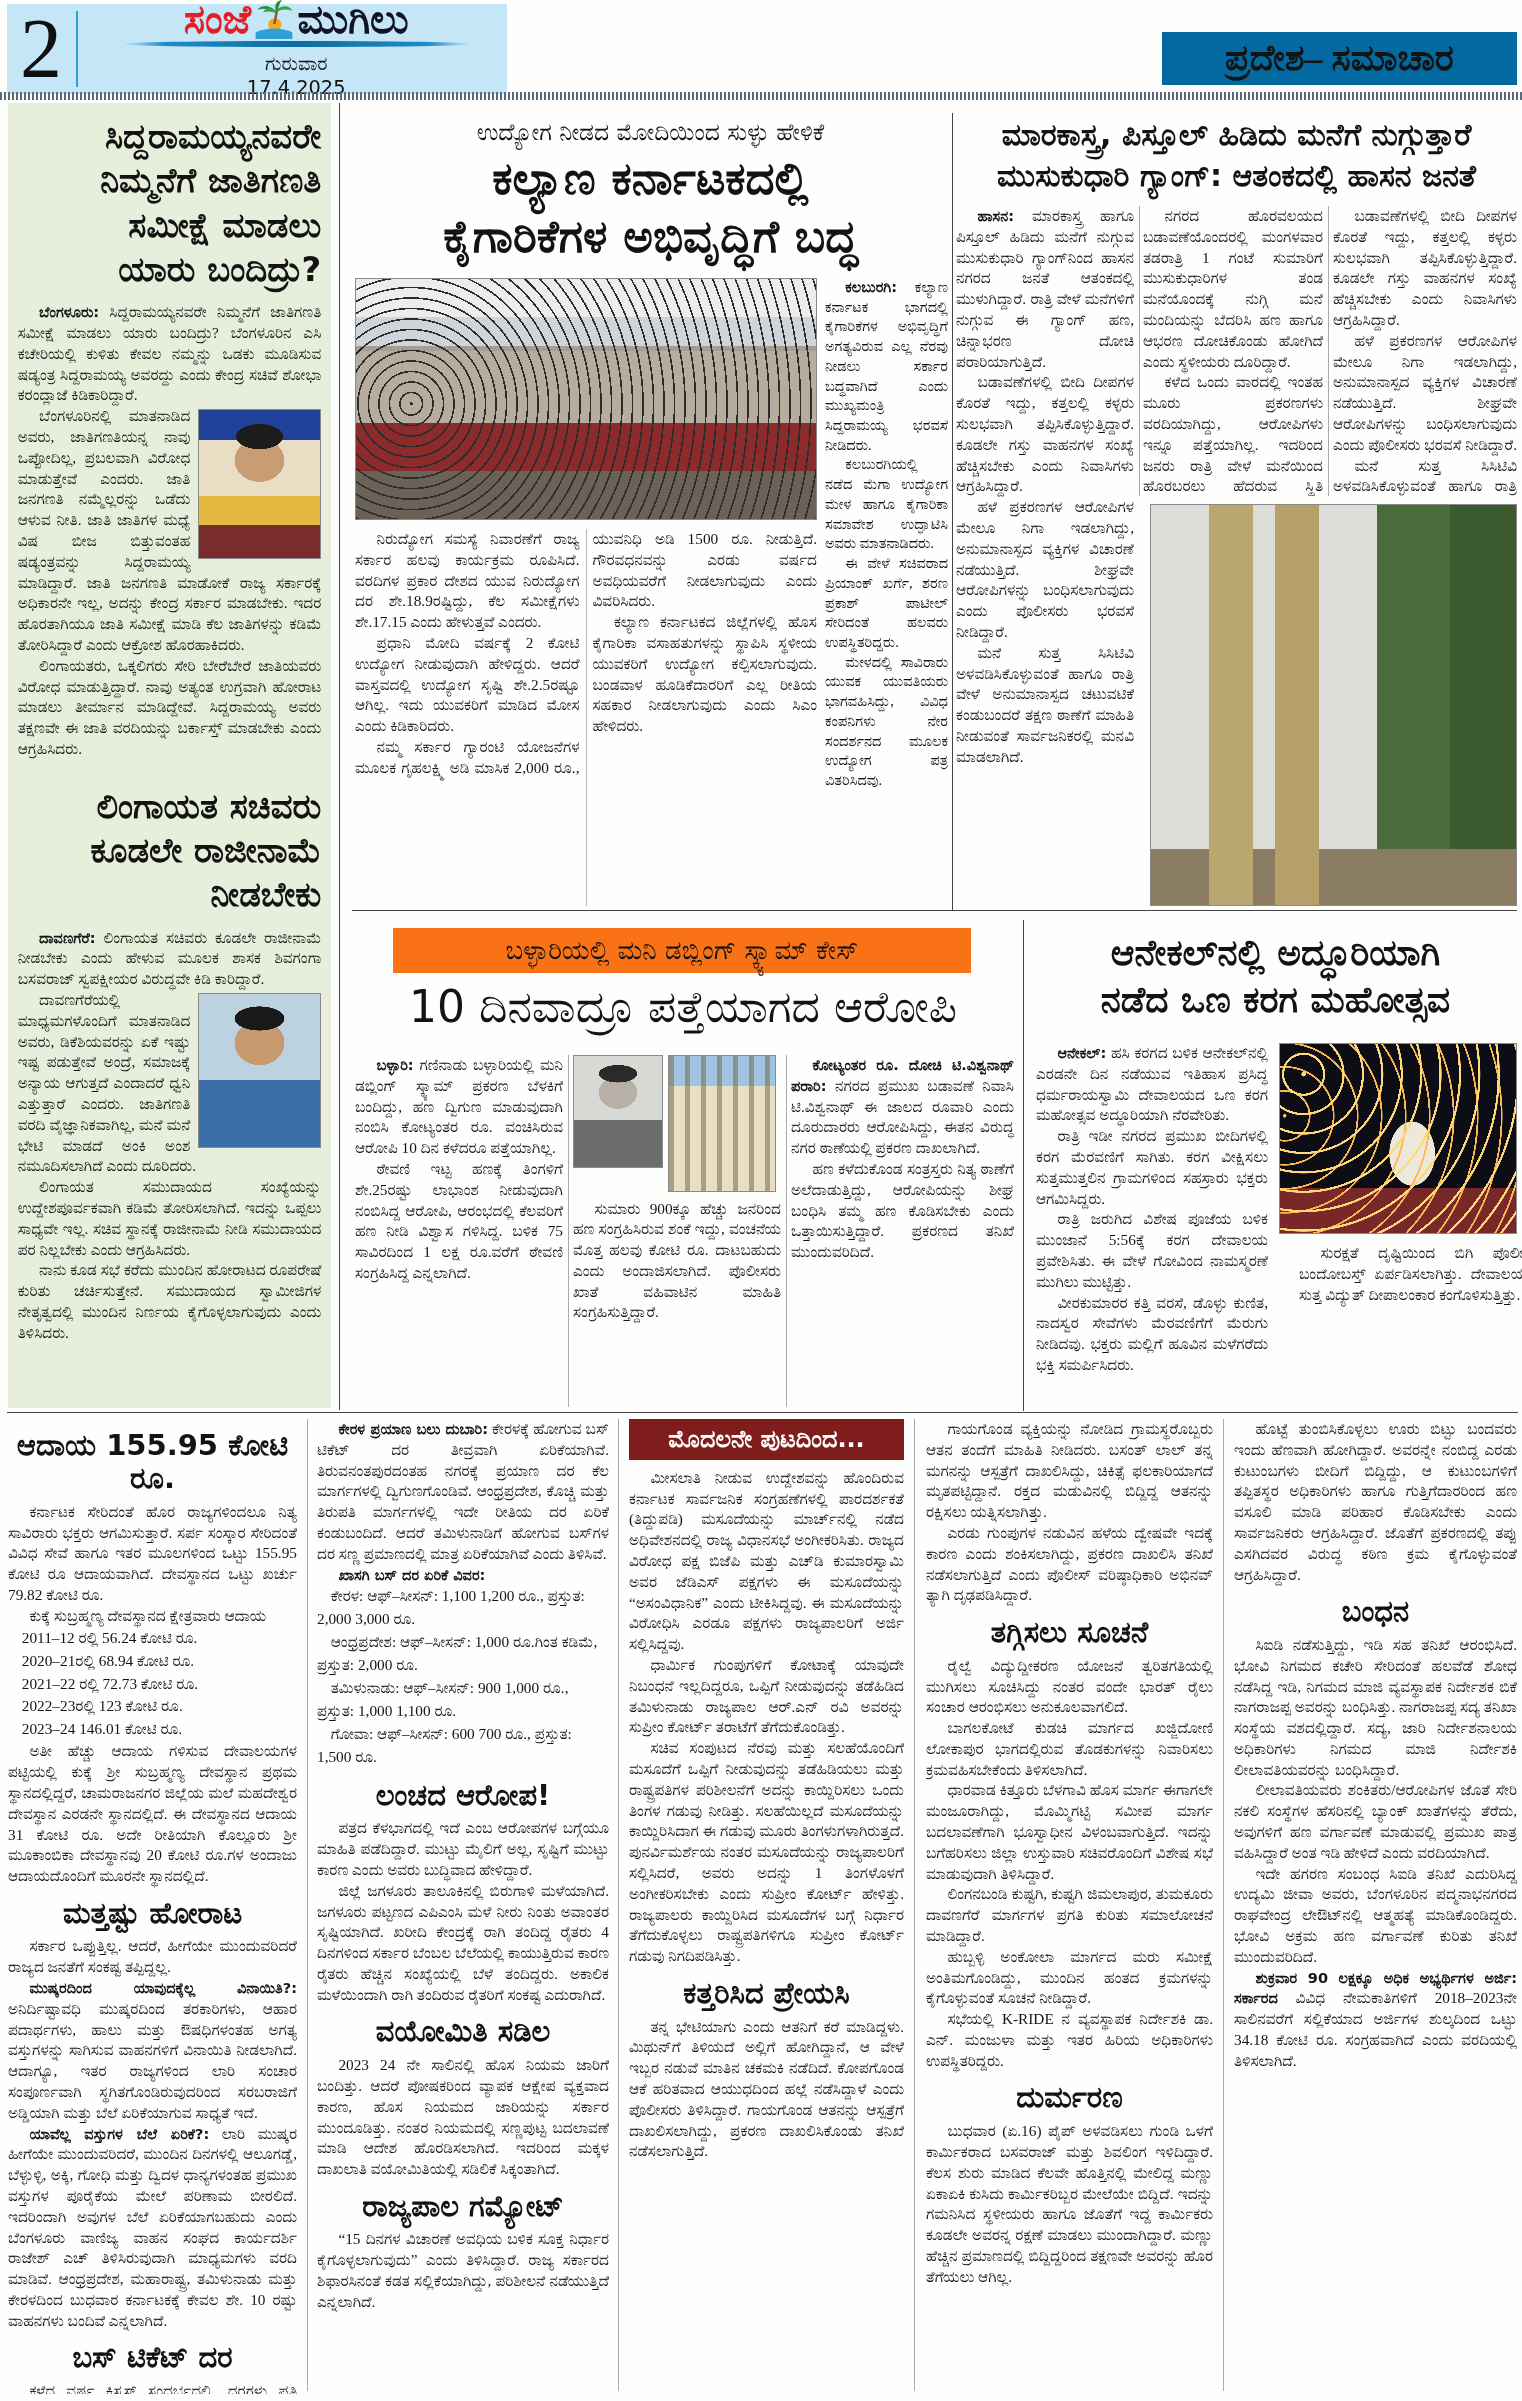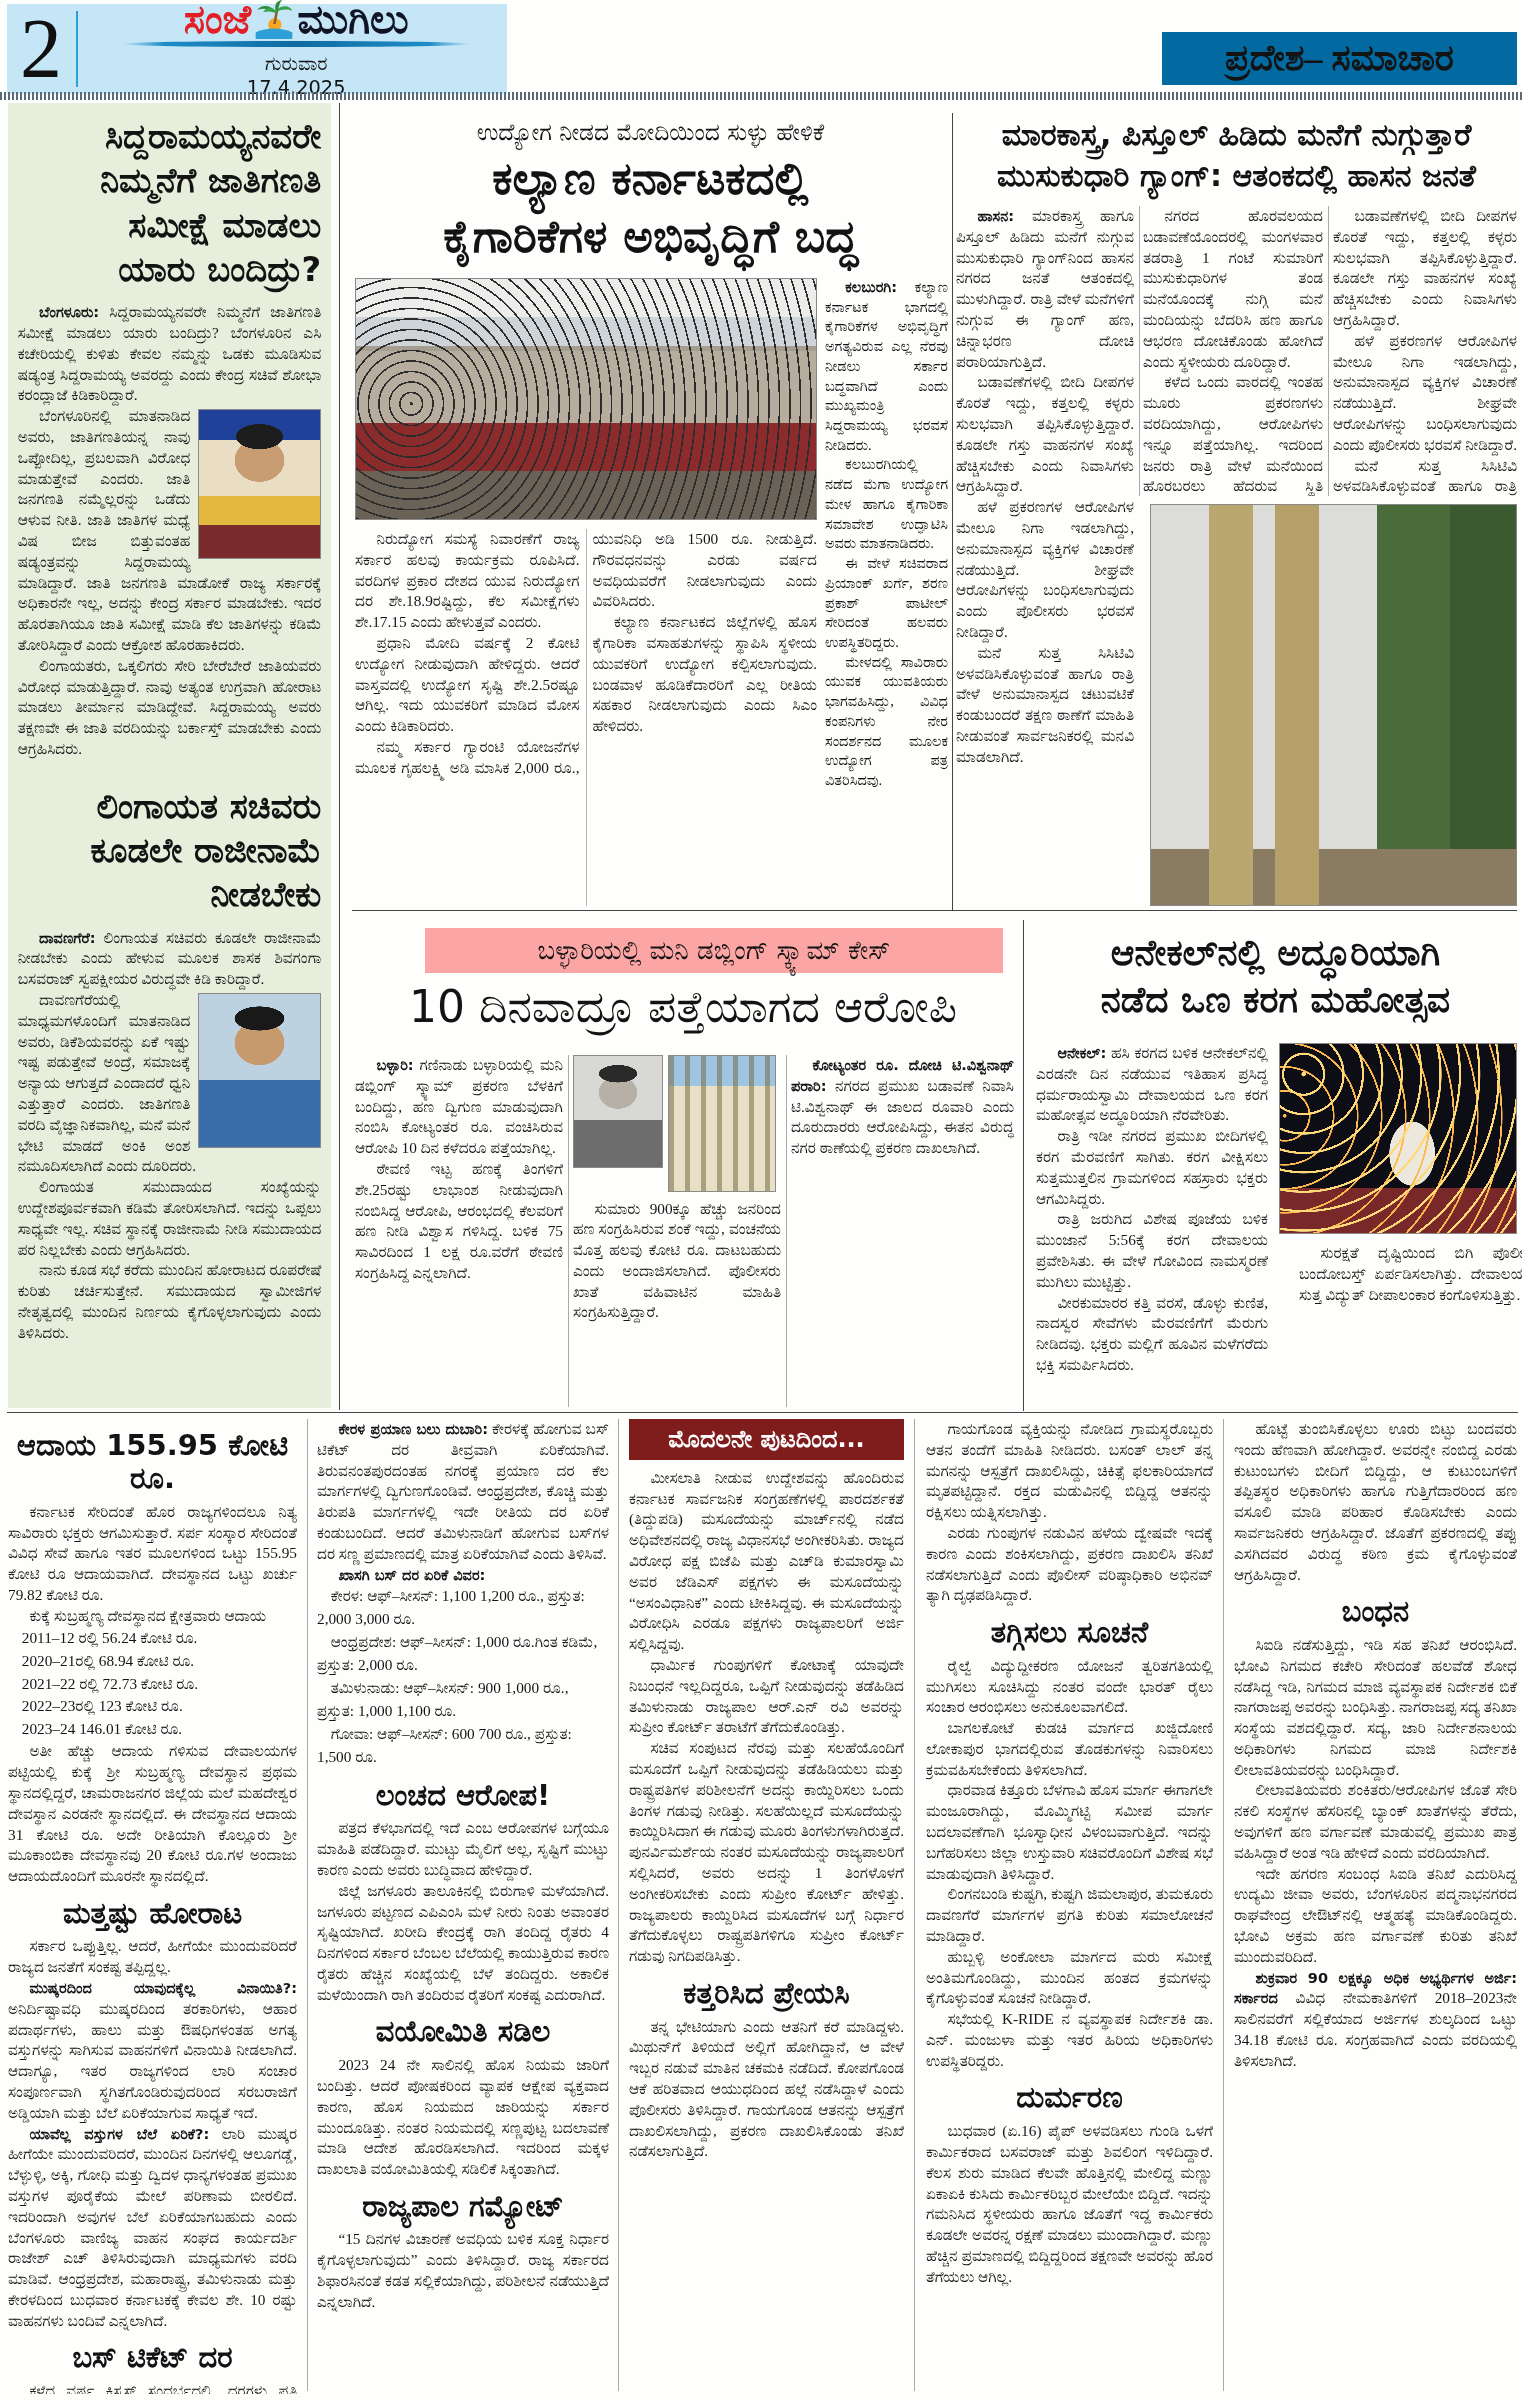--- a/index.html
+++ b/index.html
@@ -83,8 +83,8 @@
      linear-gradient(90deg,transparent 0 62%,#4a6b3a 62% 82%,#3c5a30 82%),
      linear-gradient(180deg,#dcdcd8 0 100%);}
   
-  .m-kicker{position:absolute;left:393px;top:928px;width:578px;height:45px;background:#fca5a5;
-            font-family:"DejaVu Sans",sans-serif;font-size:26px;line-height:45px;text-align:center;margin-left:32px;}
+  .m-kicker{position:absolute;left:393px;top:928px;width:578px;height:45px;background:#f97316;
+            font-family:"DejaVu Sans",sans-serif;font-size:26px;line-height:45px;text-align:center;}
   .m-headline{position:absolute;left:352px;top:981px;width:662px;text-align:center;
               font-family:"DejaVu Sans",sans-serif;font-weight:normal;font-size:44px;}
   .colM{position:absolute;top:1055px;height:352px;overflow:hidden;}

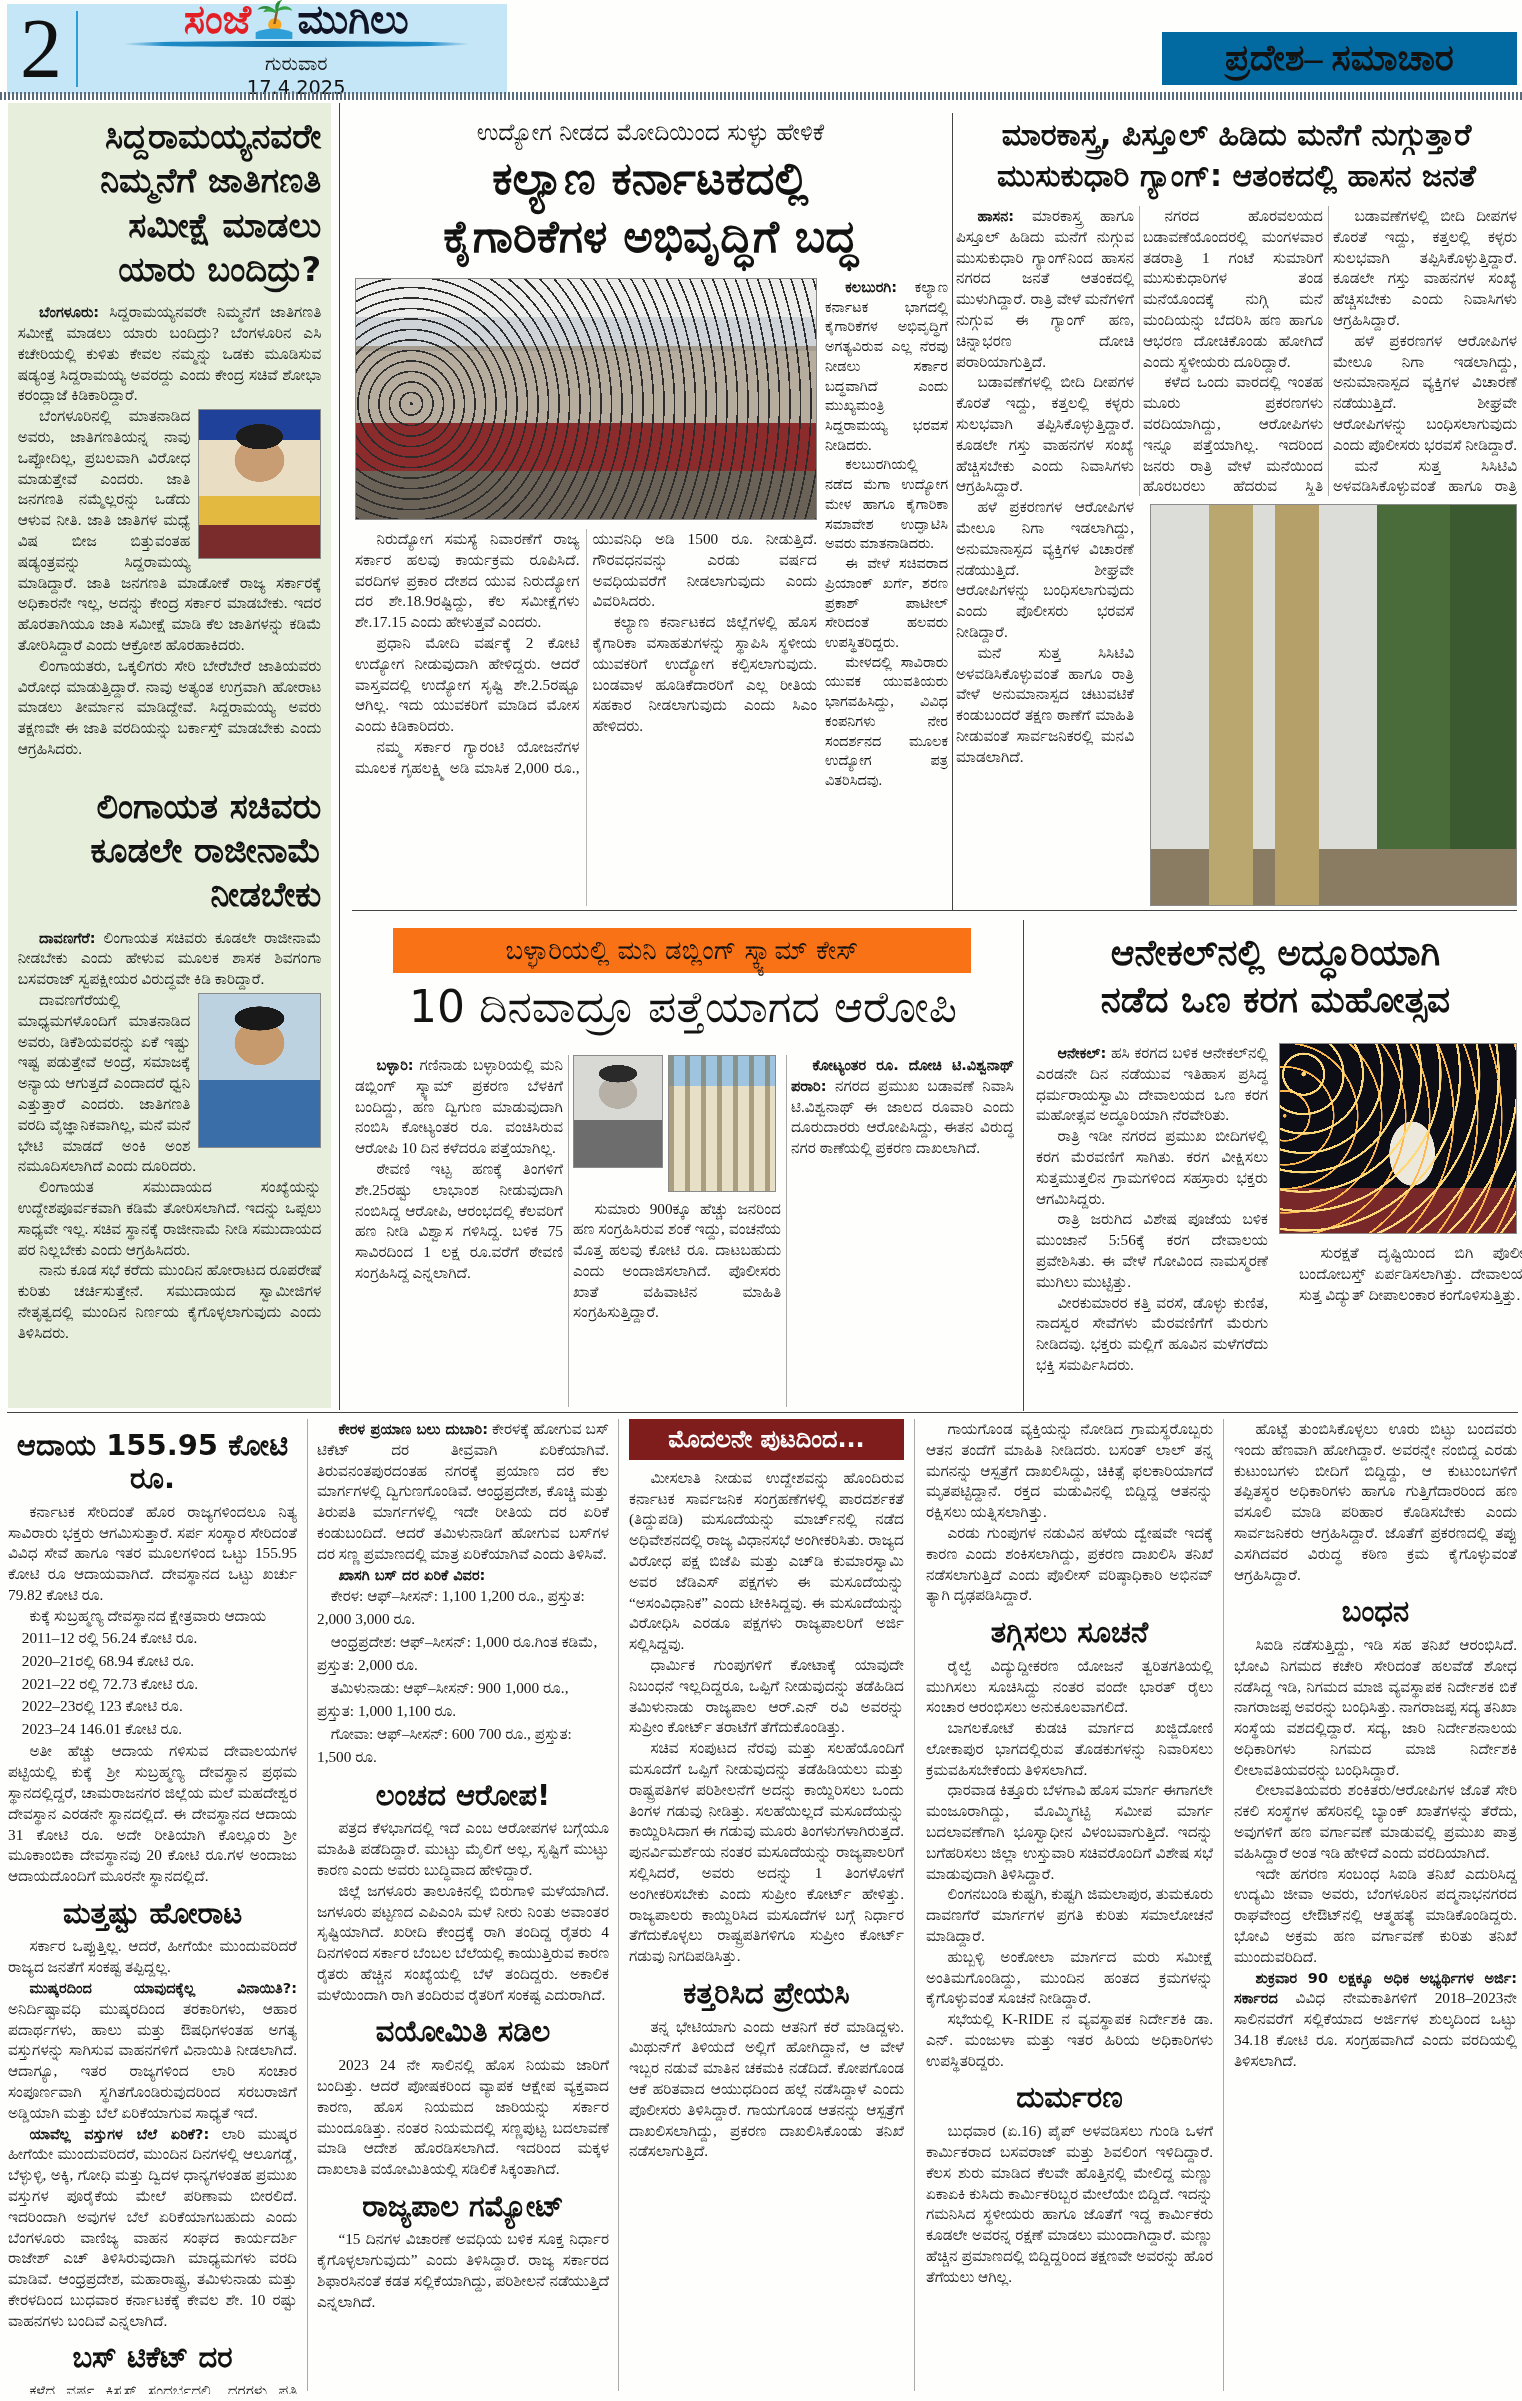--- a/index.html
+++ b/index.html
@@ -259,6 +259,9 @@
   </div>
   <div class="colM" id="colM3">
     <p class="lead"><b>ಕೋಟ್ಯಂತರ ರೂ. ದೋಚಿ ಟಿ.ವಿಶ್ವನಾಥ್ ಪರಾರಿ:</b><span> ನಗರದ ಪ್ರಮುಖ ಬಡಾವಣೆ ನಿವಾಸಿ ಟಿ.ವಿಶ್ವನಾಥ್ ಈ ಜಾಲದ ರೂವಾರಿ ಎಂದು ದೂರುದಾರರು ಆರೋಪಿಸಿದ್ದು, ಈತನ ವಿರುದ್ಧ ನಗರ ಠಾಣೆಯಲ್ಲಿ ಪ್ರಕರಣ ದಾಖಲಾಗಿದೆ.</span></p>
+    <div>
+        <p class="body">ಹಣ ಕಳೆದುಕೊಂಡ ಸಂತ್ರಸ್ತರು ನಿತ್ಯ ಠಾಣೆಗೆ ಅಲೆದಾಡುತ್ತಿದ್ದು, ಆರೋಪಿಯನ್ನು ಶೀಘ್ರ ಬಂಧಿಸಿ ತಮ್ಮ ಹಣ ಕೊಡಿಸಬೇಕು ಎಂದು ಒತ್ತಾಯಿಸುತ್ತಿದ್ದಾರೆ. ಪ್ರಕರಣದ ತನಿಖೆ ಮುಂದುವರಿದಿದೆ.</p>
+      </div>
   </div>
 
   <div class="g-headline">

